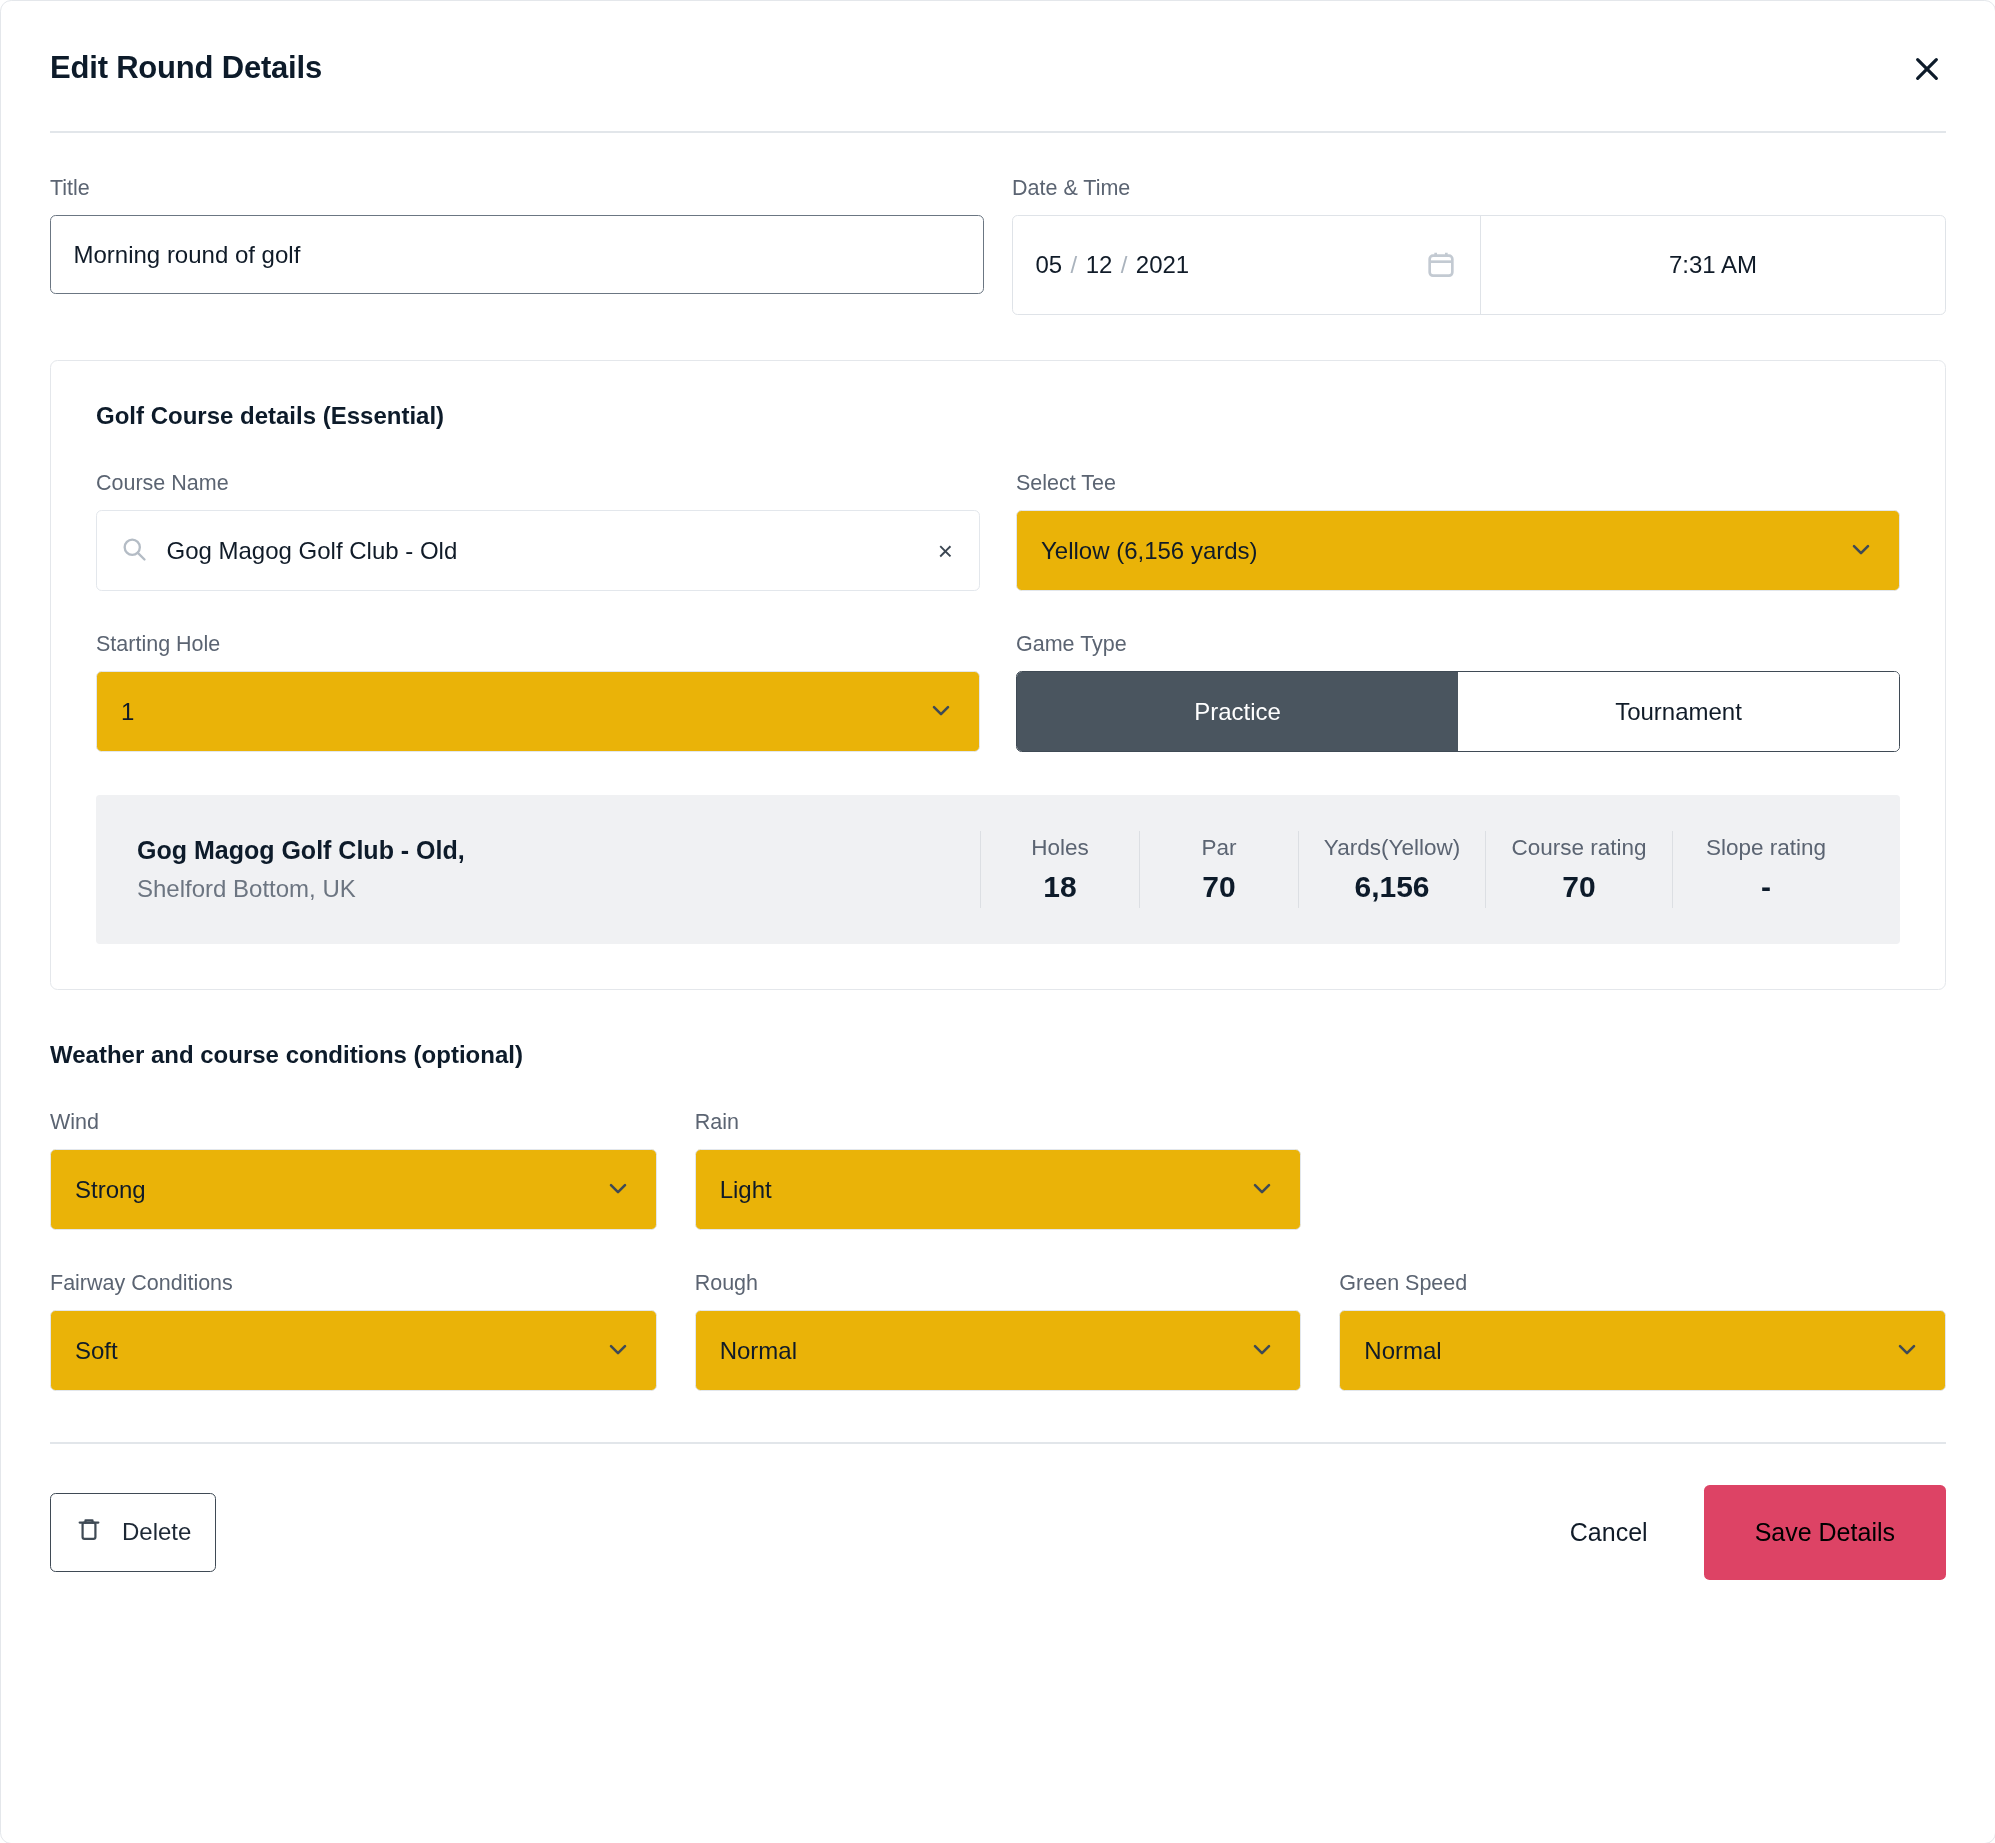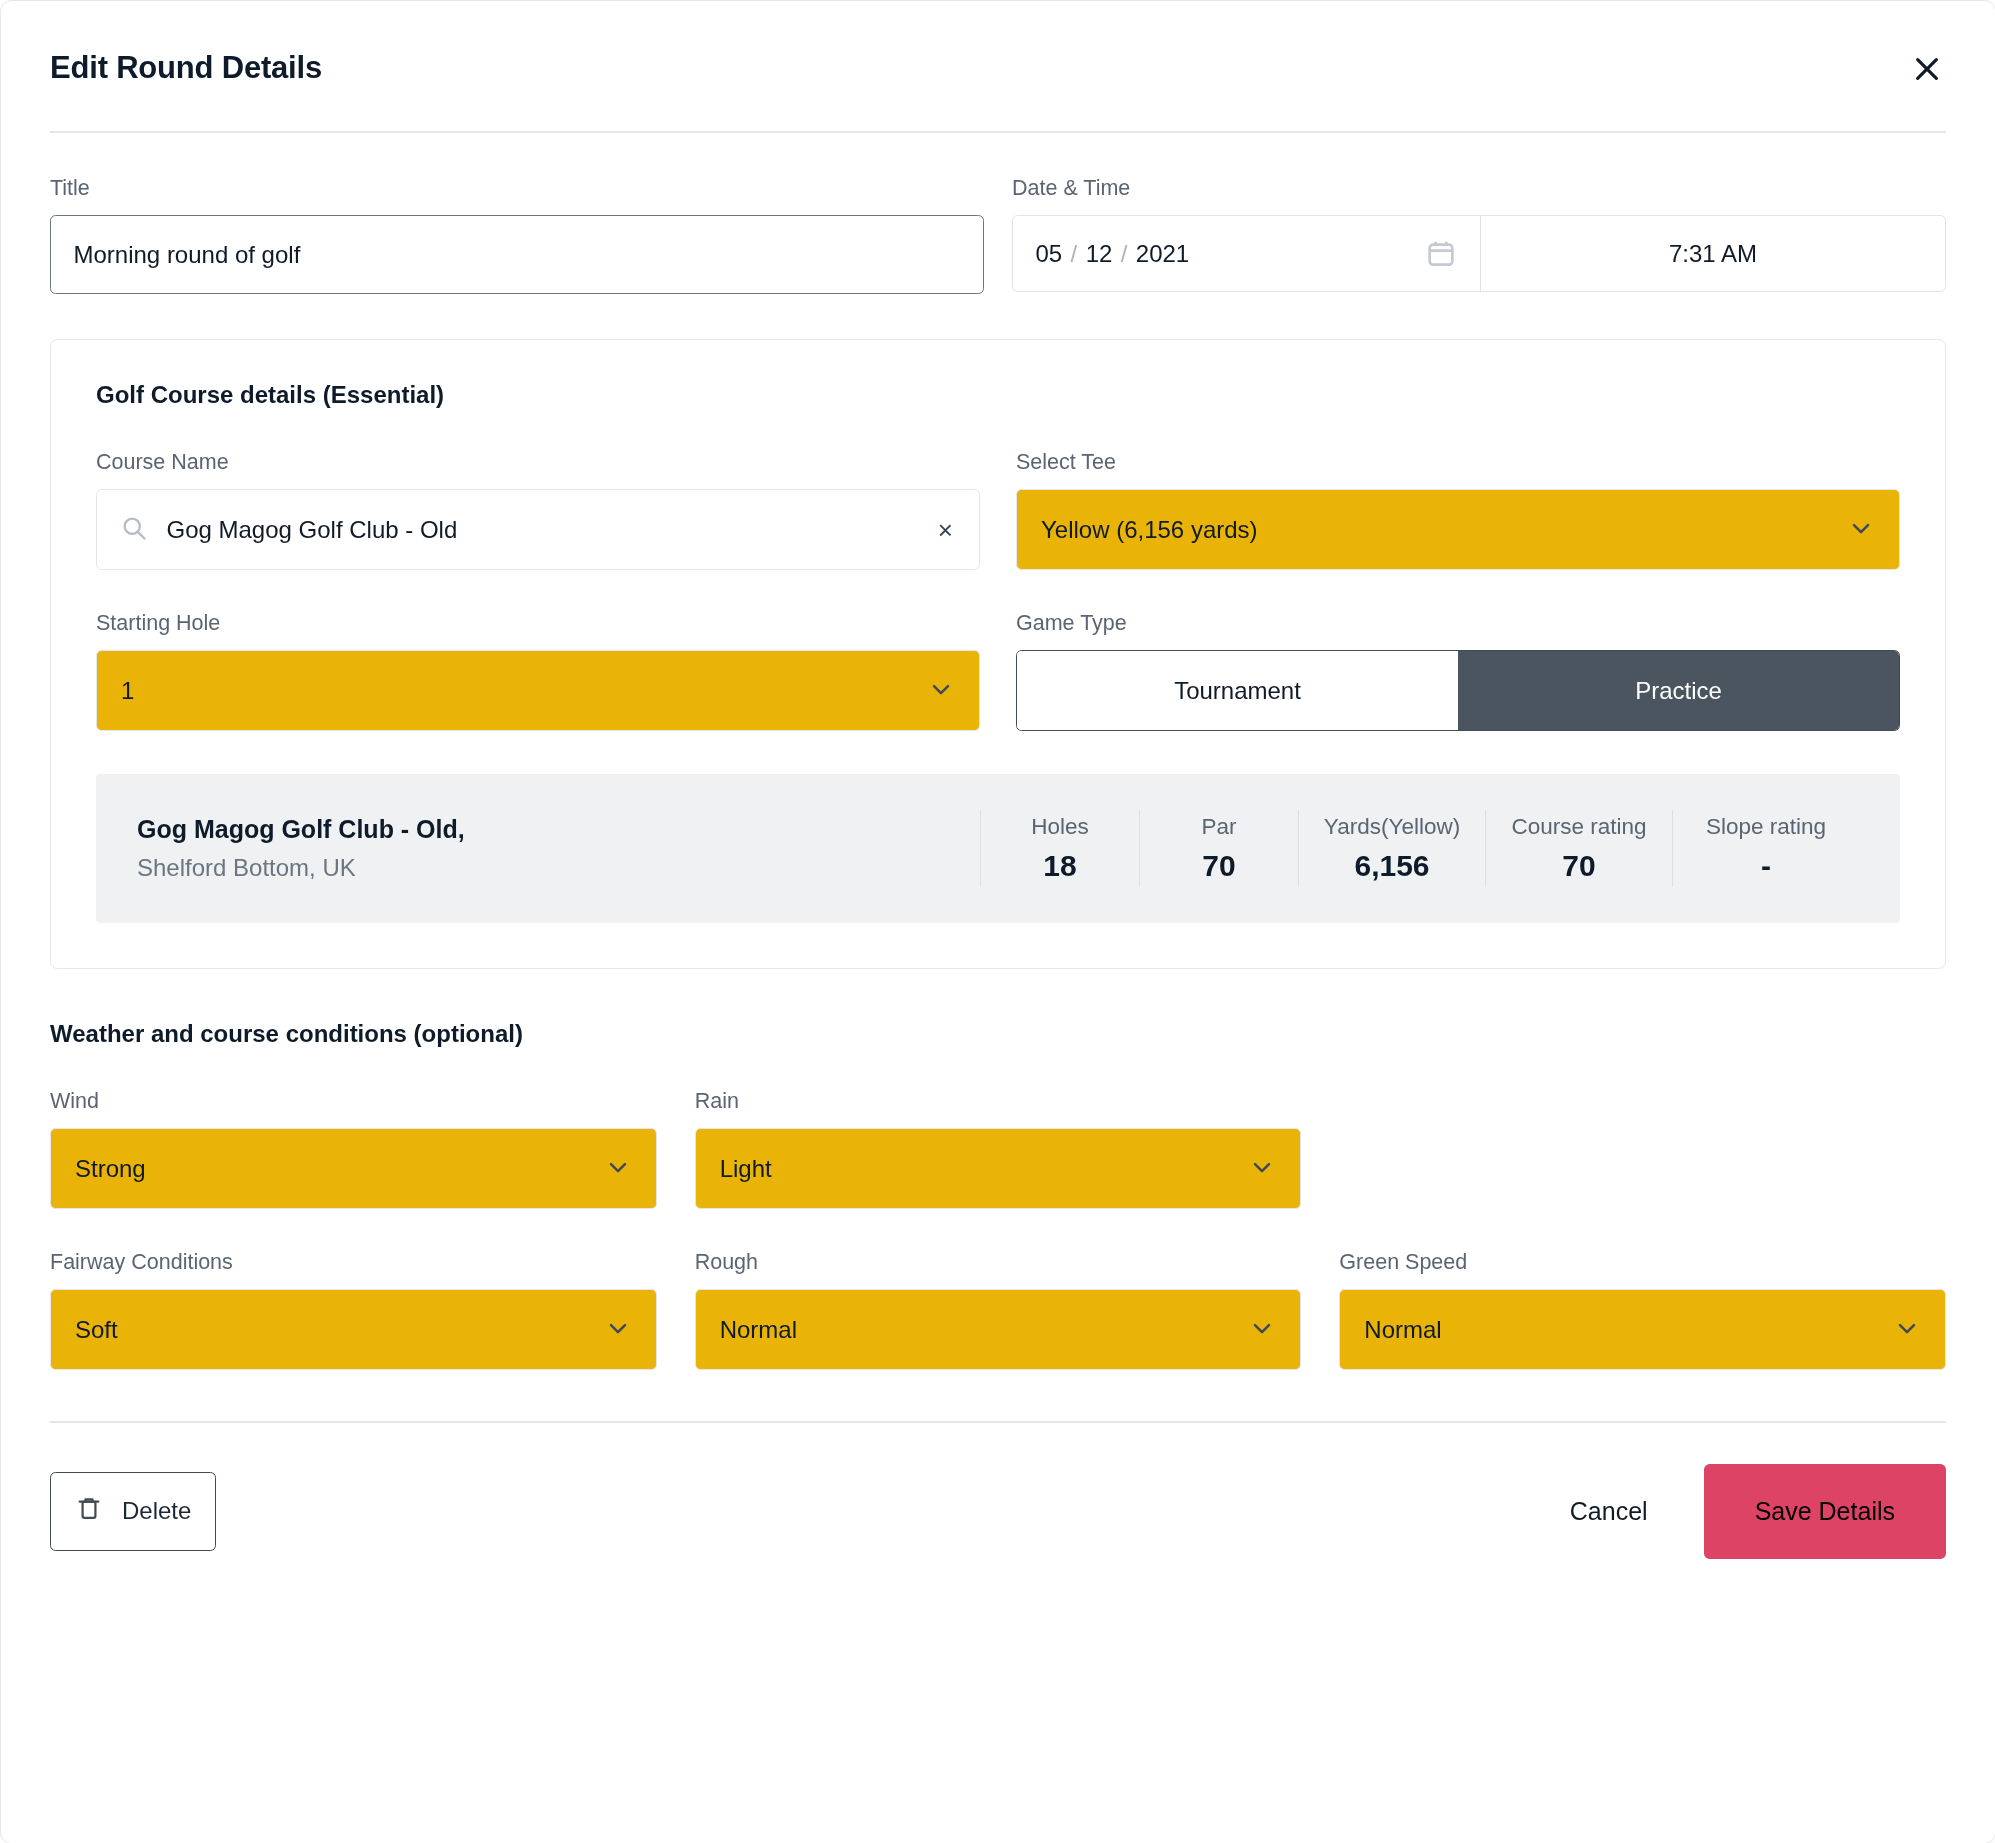--- a/index.html
+++ b/index.html
@@ -88,7 +88,7 @@
   
   .datetime-wrap {
     display: flex;
-    height: 77px;
+    height: 100px;
     border: 1.9px solid #dfe3e8;
     border-radius: 5.6px;
     overflow: hidden;

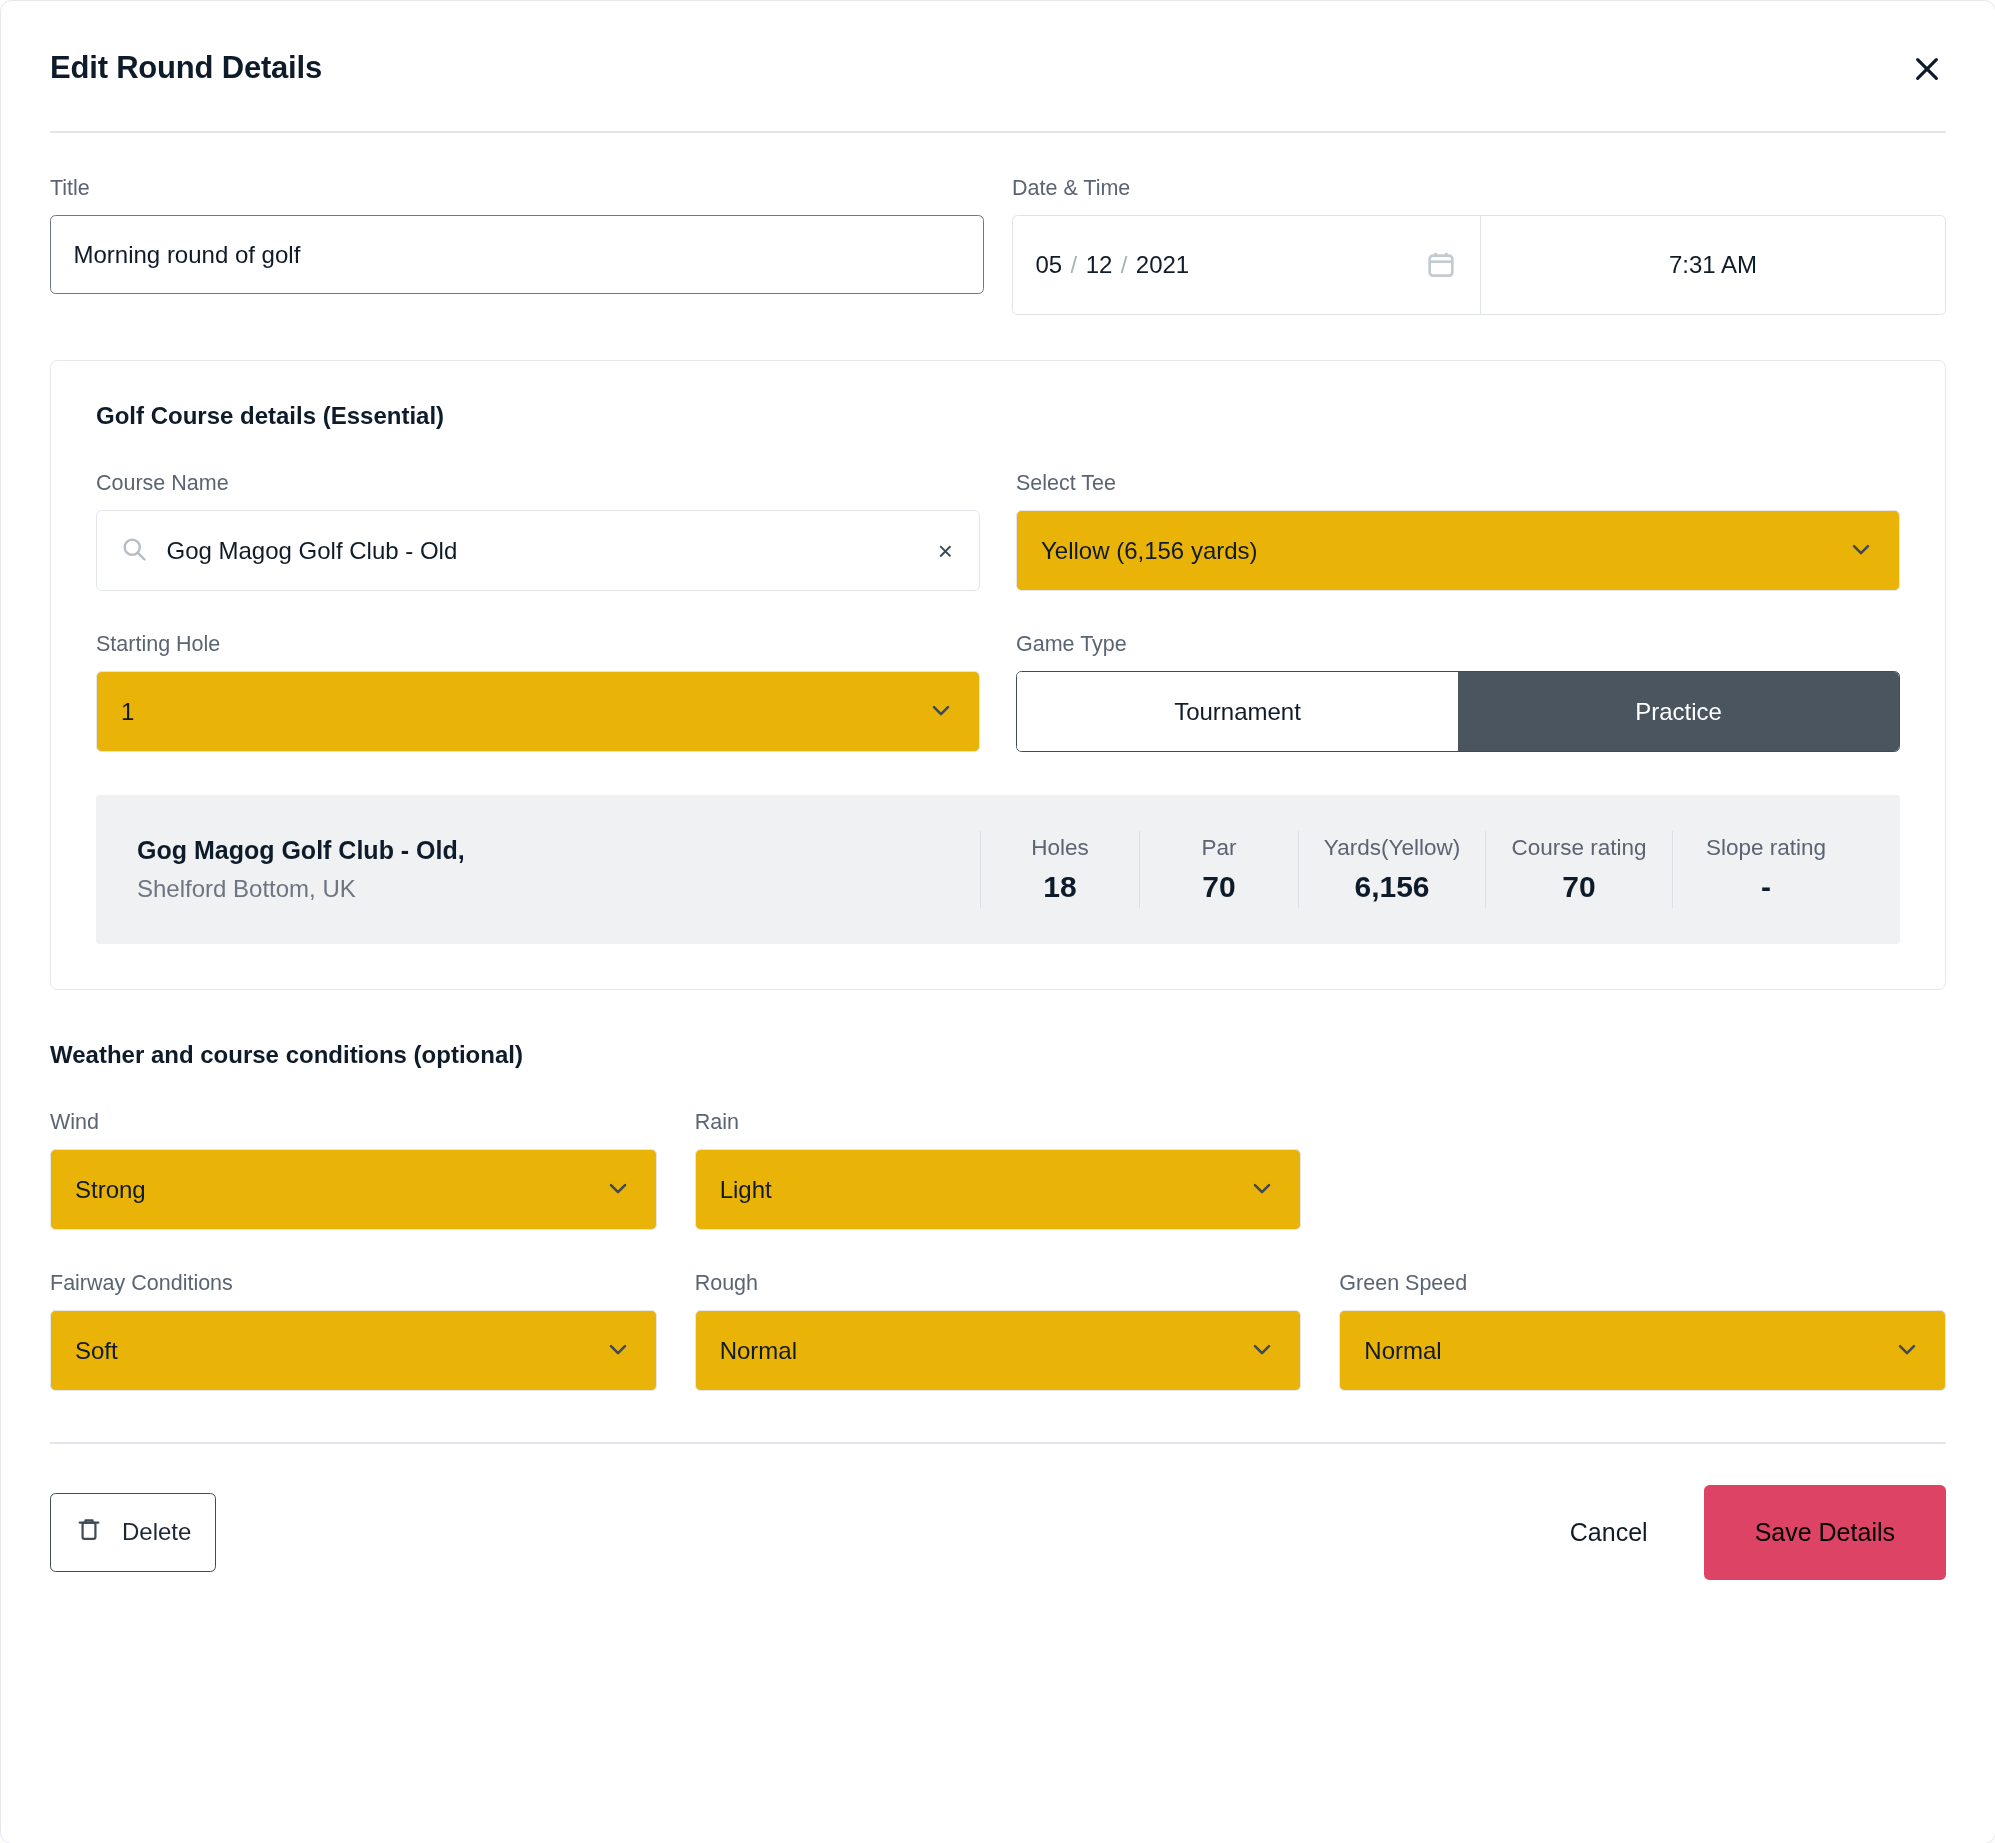--- a/index.html
+++ b/index.html
@@ -410,8 +410,8 @@
       <div class="card-col">
         <span class="field-label">Game Type</span>
         <div class="seg-toggle">
+          <button class="seg-btn active">Practice</button>
           <button class="seg-btn">Tournament</button>
-          <button class="seg-btn active">Practice</button>
         </div>
       </div>
     </div>

